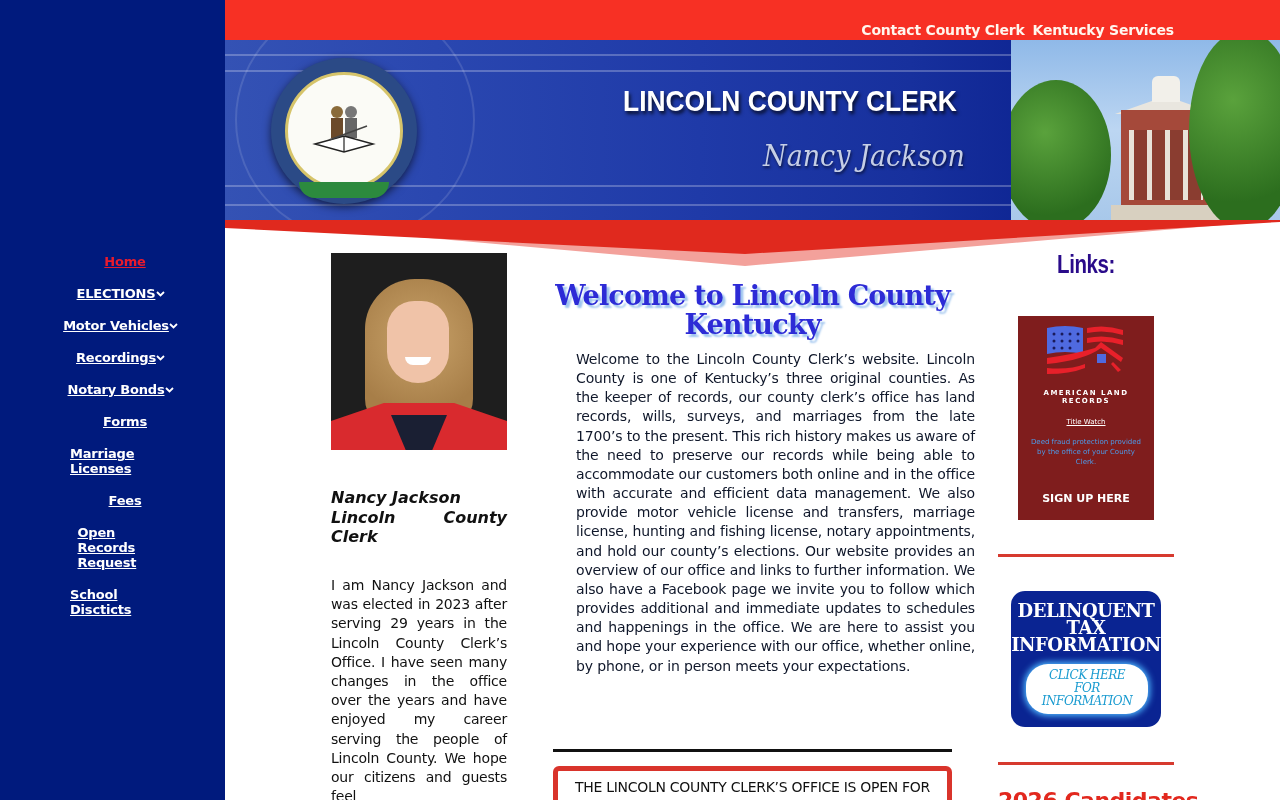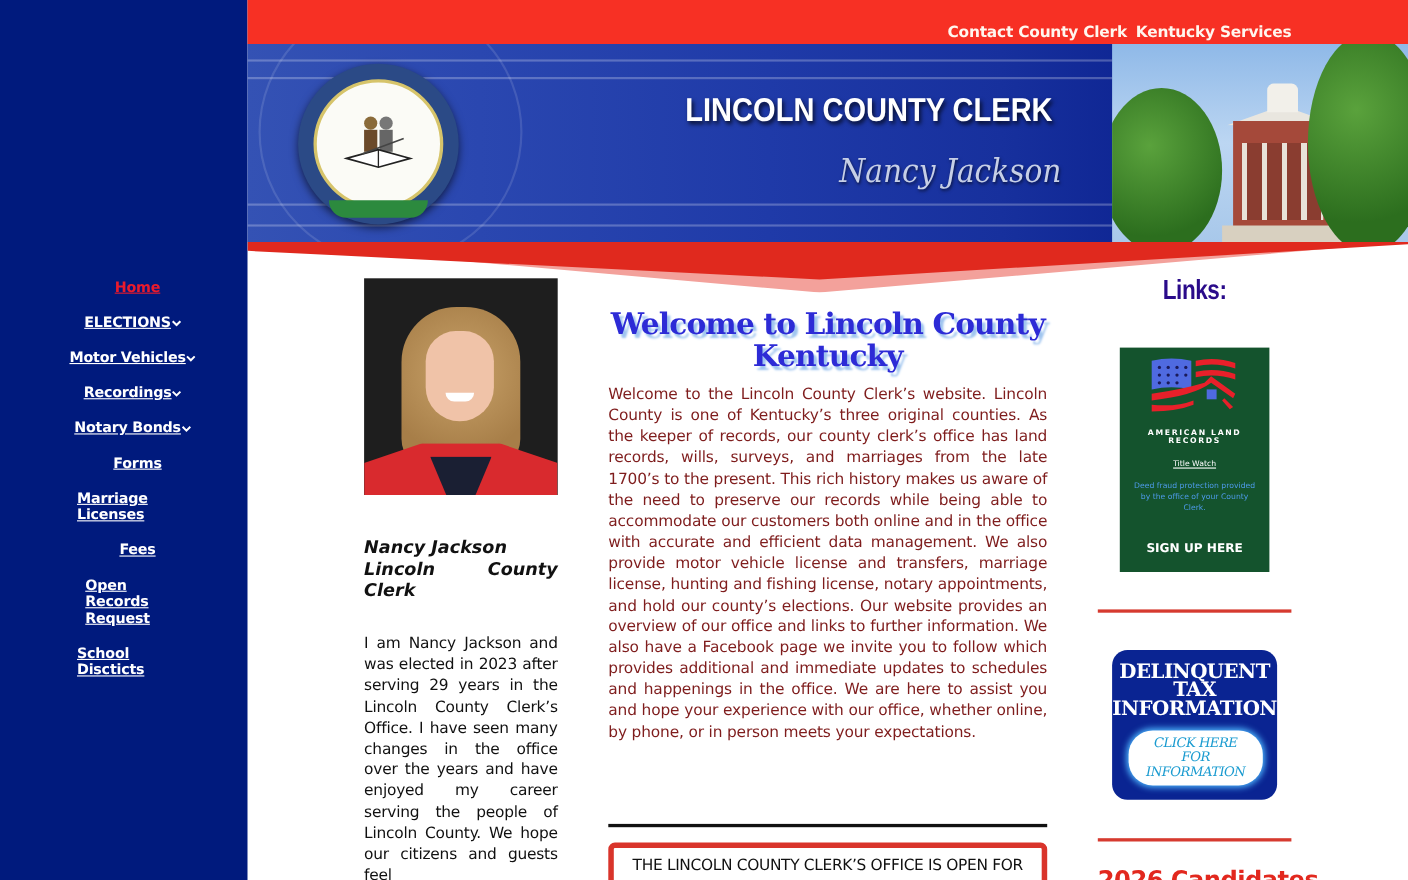--- a/index.html
+++ b/index.html
@@ -116,9 +116,9 @@
     color: #2d2bd6; text-shadow: 3px 3px 2px #9ec4ef; letter-spacing: -0.8px;
   }
   .welcome-body {
-    position: absolute; left: 553px; top: 350px; width: 399px;
+    position: absolute; left: 576px; top: 350px; width: 399px;
     font-family: "DejaVu Sans", sans-serif; font-size: 14px; line-height: 19.15px;
-    color: #7f1d1d; text-align: justify; letter-spacing: -0.15px;
+    color: #0f172a; text-align: justify; letter-spacing: -0.15px;
   }
   .divider { position: absolute; left: 553px; top: 749px; width: 399px; height: 3px; background: #111111; }
   .notice {

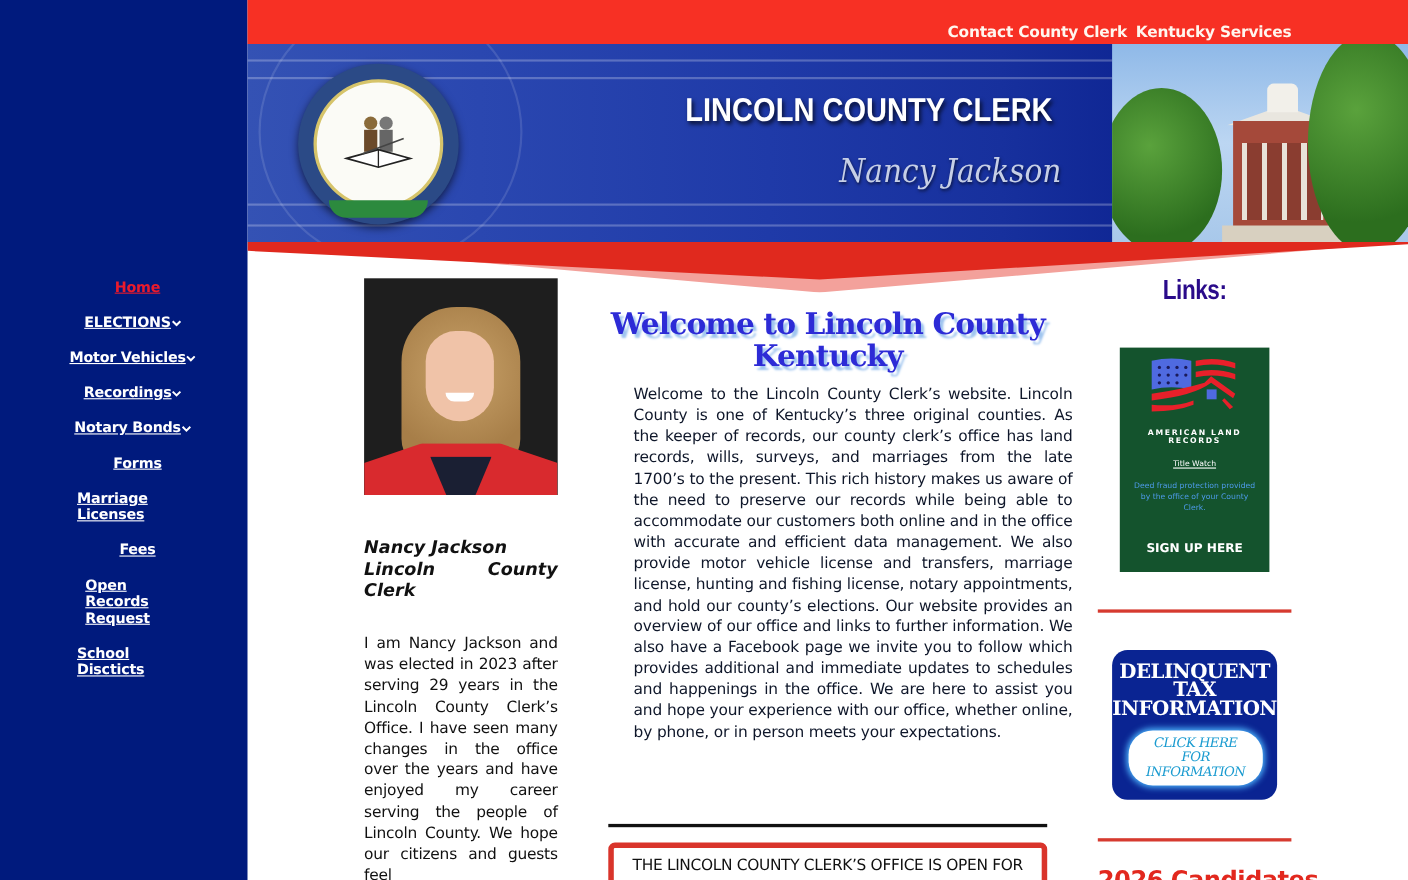--- a/index.html
+++ b/index.html
@@ -136,7 +136,7 @@
   }
   .alr-ad {
     position: absolute; left: 1018px; top: 316px; width: 136px; height: 204px;
-    background: #14532d; text-align: center; cursor: pointer; overflow: hidden;
+    background: #7f1d1d; text-align: center; cursor: pointer; overflow: hidden;
   }
   .alr-ad .flag { position: absolute; left: 27px; top: 8px; width: 80px; height: 56px; }
   .alr-ad .brand { position: absolute; top: 73px; left: 0; width: 100%; font-size: 7px; font-weight: bold; color: #ffffff; letter-spacing: 1.5px; }

